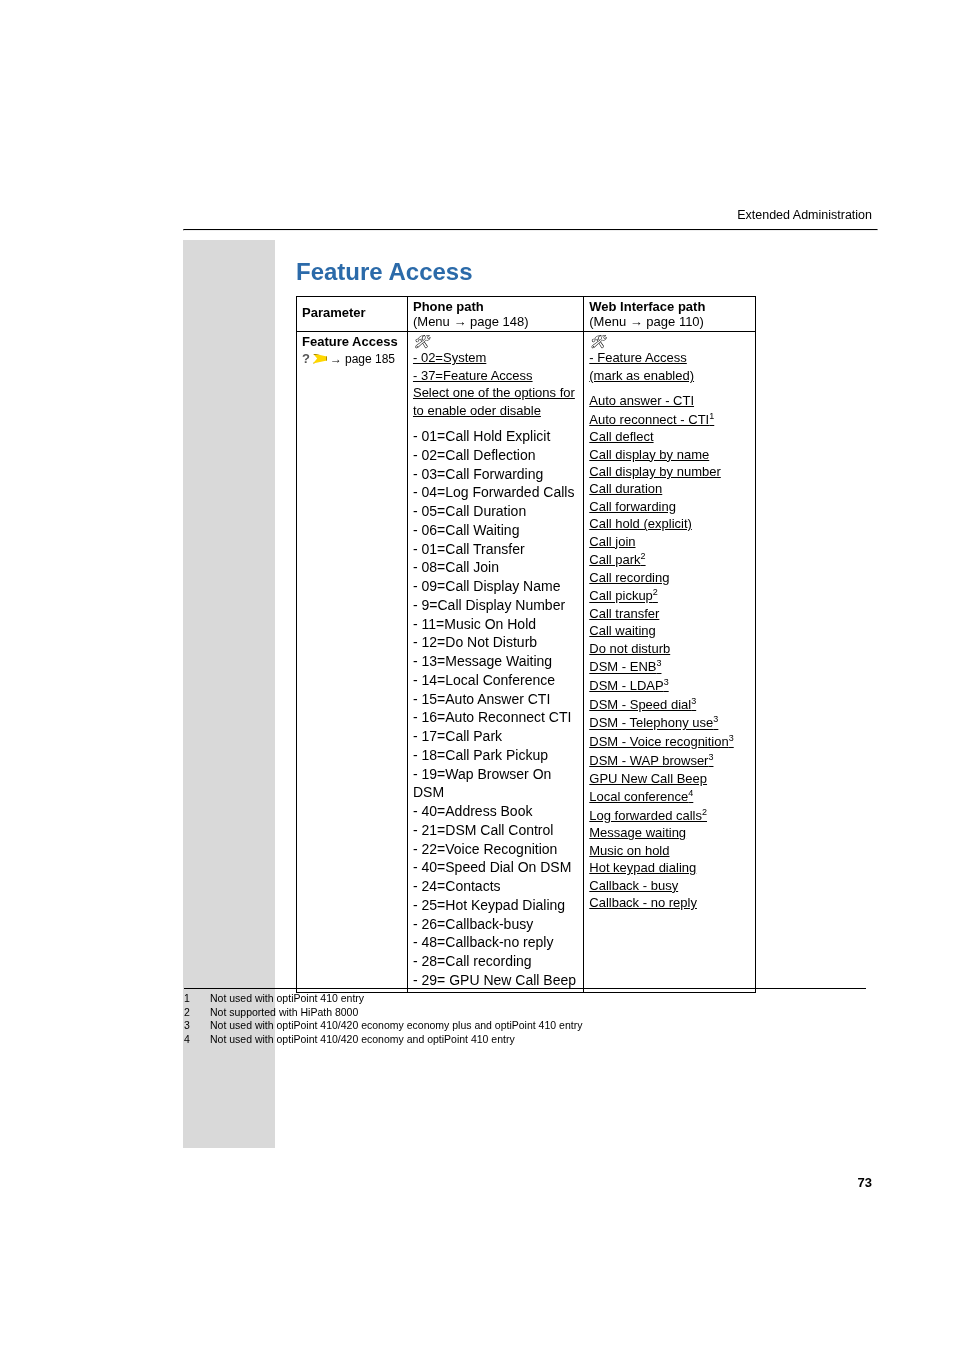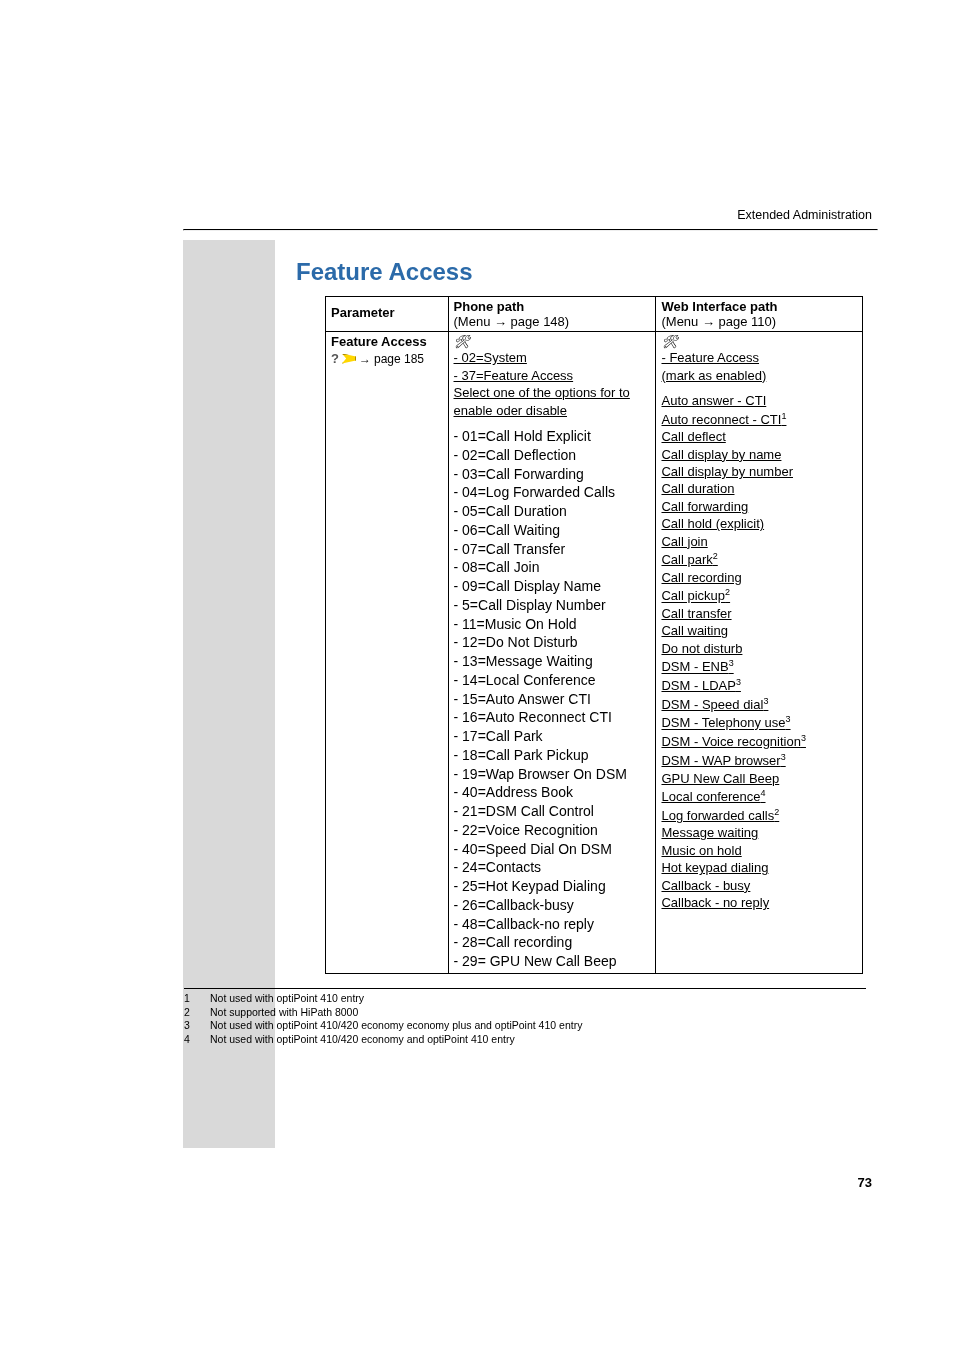--- a/index.html
+++ b/index.html
@@ -44,9 +44,8 @@
       position: absolute;
       left: 296px;
       top: 296px;
-      width: 538px;
+      width: 460px;
       border-collapse: collapse;
-      margin-left: 29px;
     }
     .table th, .table td {
       border: 1px solid #000;

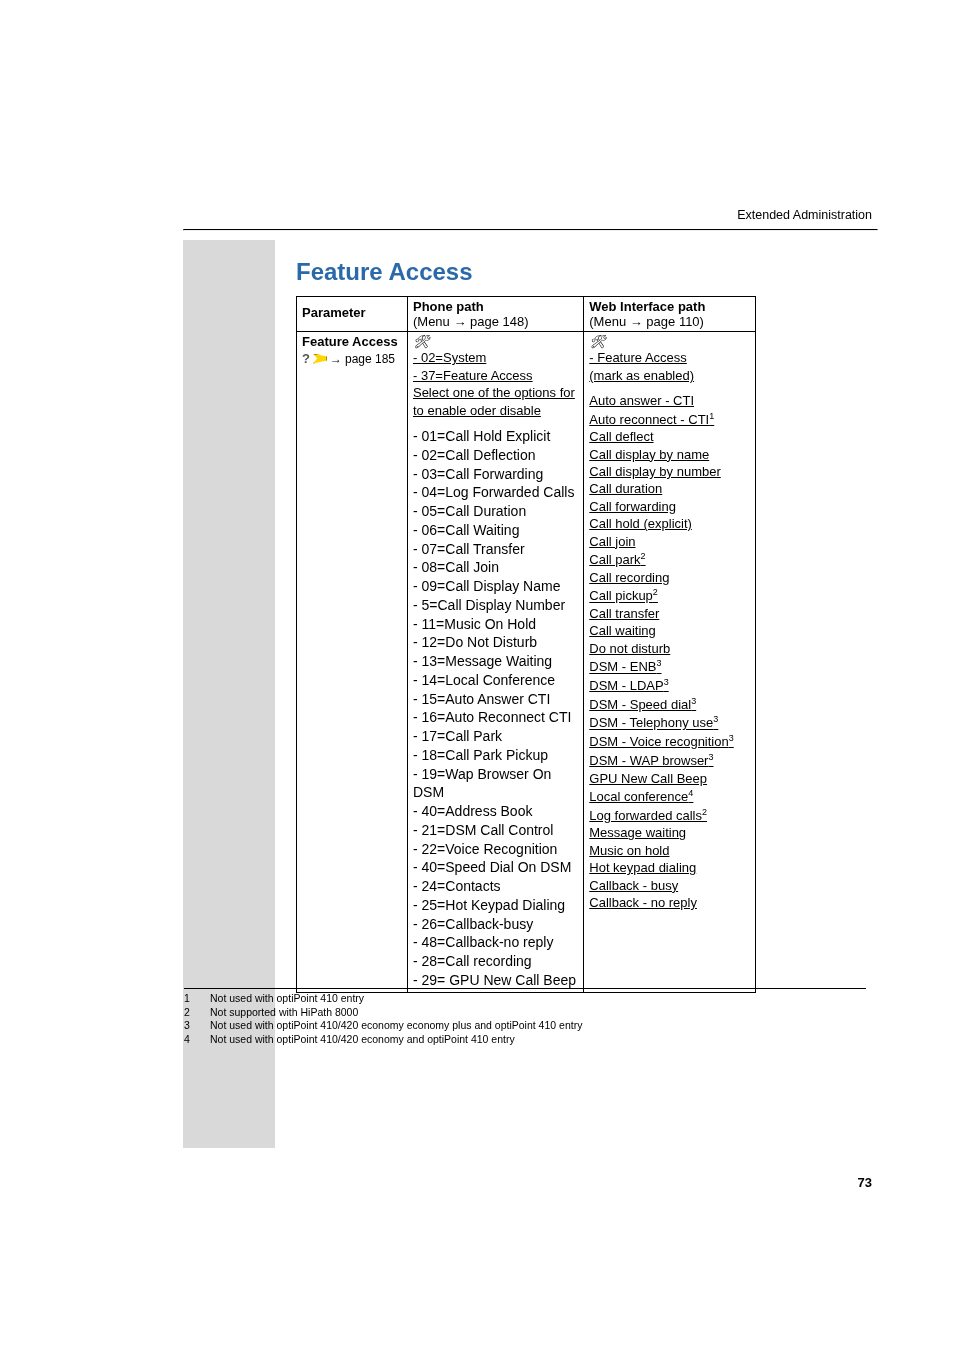--- a/index.html
+++ b/index.html
@@ -151,7 +151,7 @@
             <div>- 04=Log Forwarded Calls</div>
             <div>- 05=Call Duration</div>
             <div>- 06=Call Waiting</div>
-            <div>- 07=Call Transfer</div>
+            <div>- 01=Call Transfer</div>
             <div>- 08=Call Join</div>
             <div>- 09=Call Display Name</div>
             <div>- 5=Call Display Number</div>

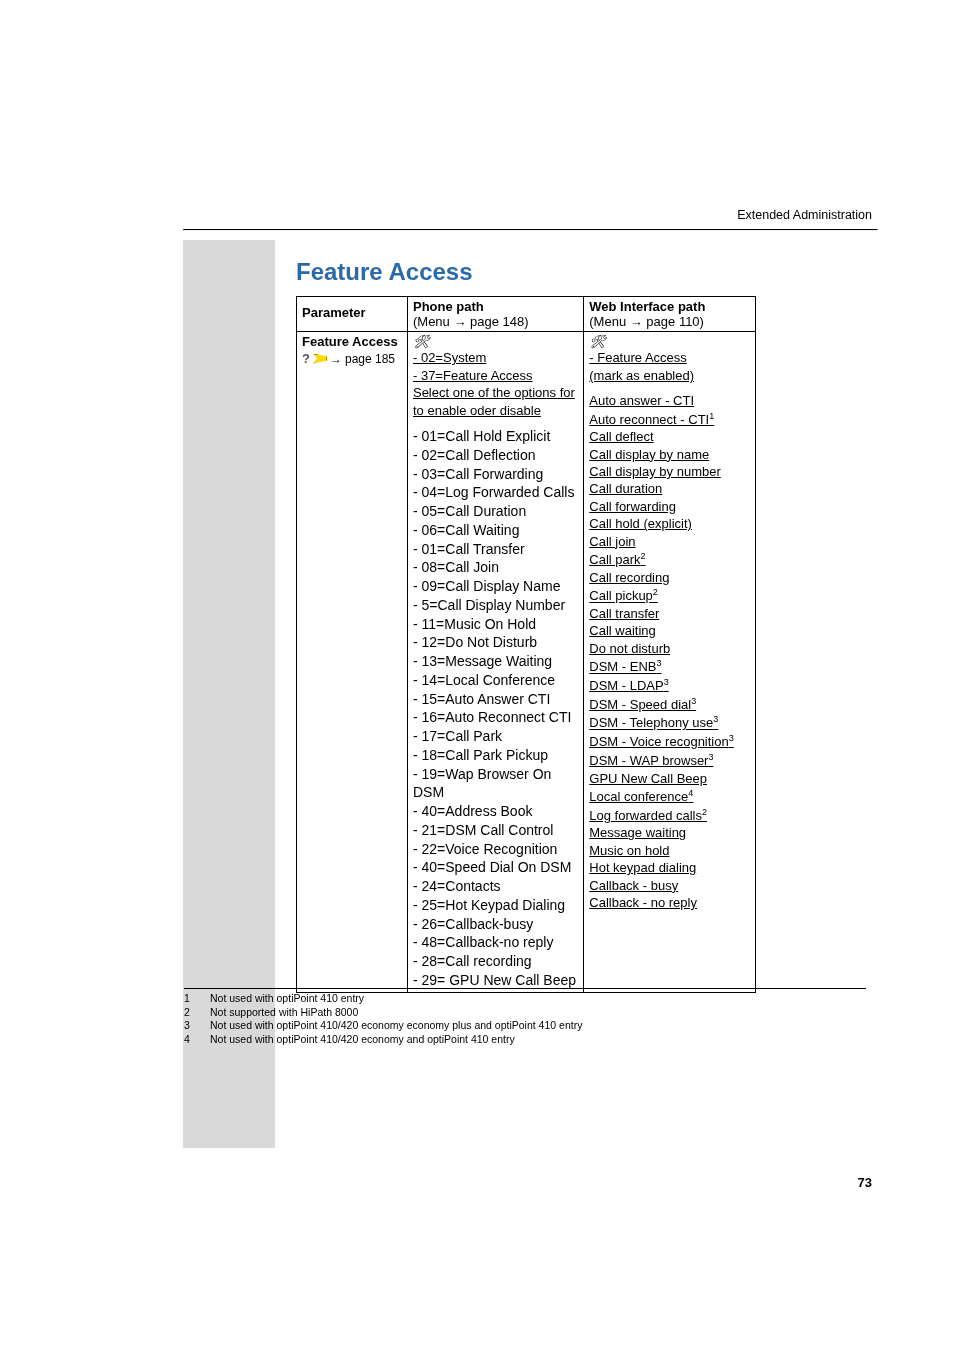--- a/index.html
+++ b/index.html
@@ -154,7 +154,7 @@
             <div>- 01=Call Transfer</div>
             <div>- 08=Call Join</div>
             <div>- 09=Call Display Name</div>
-            <div>- 5=Call Display Number</div>
+            <div>- 9=Call Display Number</div>
             <div>- 11=Music On Hold</div>
             <div>- 12=Do Not Disturb</div>
             <div>- 13=Message Waiting</div>

